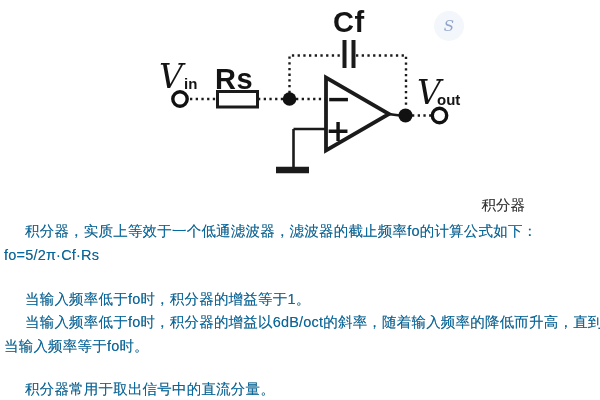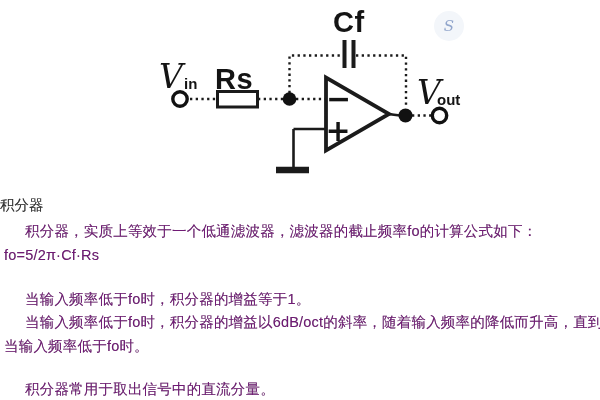--- a/index.html
+++ b/index.html
@@ -19,7 +19,7 @@
     font-size:15px;color:#92a6cc;line-height:1;
   }
   .caption{
-    position:absolute;top:196px;left:0;width:525px;text-align:left;
+    position:absolute;top:196px;left:0;width:525px;text-align:right;
     font-size:14.5px;color:#333333;text-shadow:0 0 .5px rgba(40,40,40,.45);
   }
   .tline{

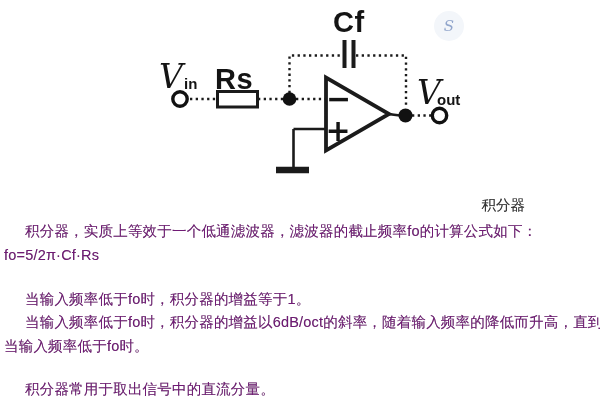--- a/index.html
+++ b/index.html
@@ -23,7 +23,7 @@
     font-size:14.5px;color:#333333;text-shadow:0 0 .5px rgba(40,40,40,.45);
   }
   .tline{
-    position:absolute;font-size:14.5px;color:#701a75;white-space:nowrap;
+    position:absolute;font-size:14.5px;color:#0369a1;white-space:nowrap;
     letter-spacing:.2px;text-shadow:0 0 .5px rgba(40,40,40,.45);
   }
   .l0{top:222px;left:25px}

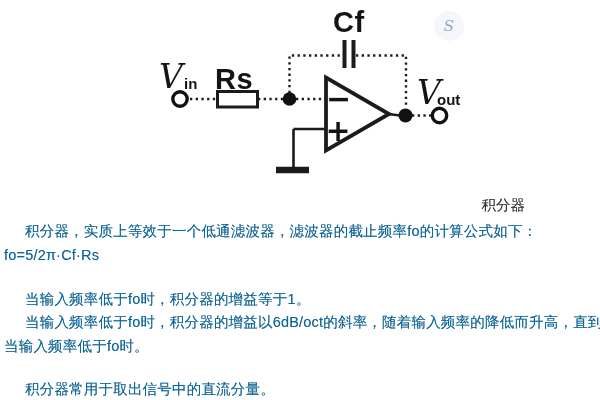--- a/index.html
+++ b/index.html
@@ -88,7 +88,7 @@
 <div class="tline l1">fo=5/2π·Cf·Rs</div>
 <div class="tline l2">当输入频率低于fo时，积分器的增益等于1。</div>
 <div class="tline l3">当输入频率低于fo时，积分器的增益以6dB/oct的斜率，随着输入频率的降低而升高，直到达</div>
-<div class="tline l4">当输入频率低于fo时。</div>
+<div class="tline l4">当输入频率等于fo时。</div>
 <div class="tline l5">积分器常用于取出信号中的直流分量。</div>
 
 </body></html>

